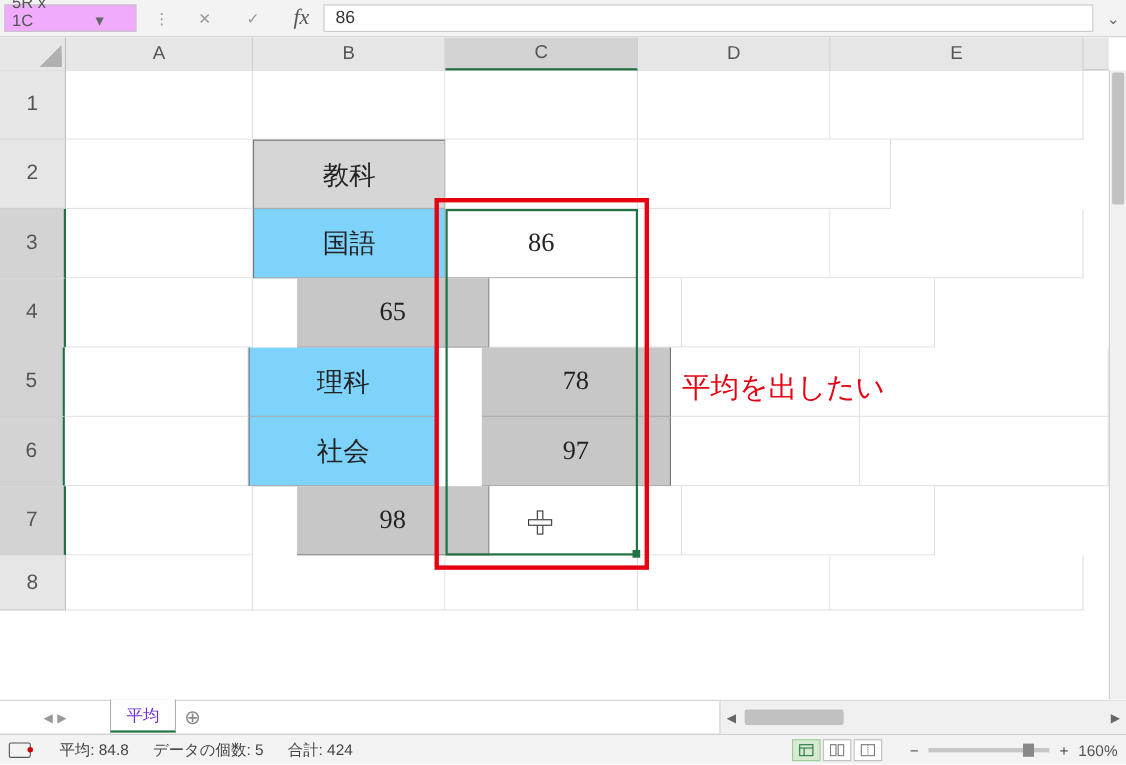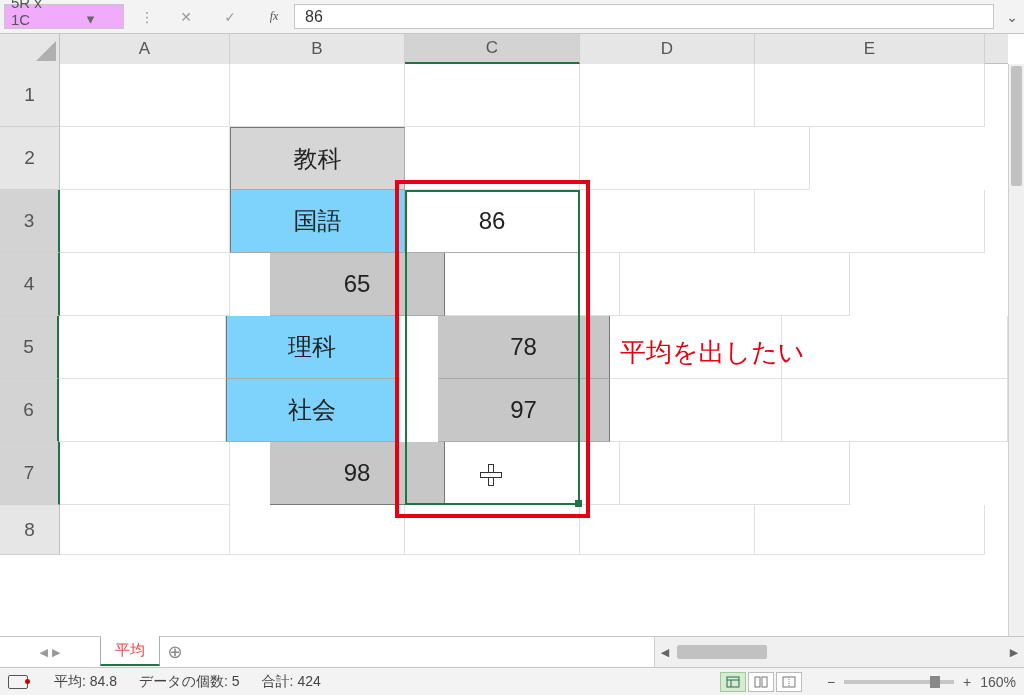--- a/index.html
+++ b/index.html
@@ -47,7 +47,7 @@
     border: 1px solid transparent;
     cursor: default;
   }
-  .fb-btn.fx { color: #555; font-style: italic; font-family: "Times New Roman", serif; font-size: 12px; }
+  .fb-btn.fx { color: #555; font-style: italic; font-family: "Times New Roman", serif; font-size: 20px; }
   .fb-btn.dots { width: 18px; }
   .formula-input {
     flex: 1;

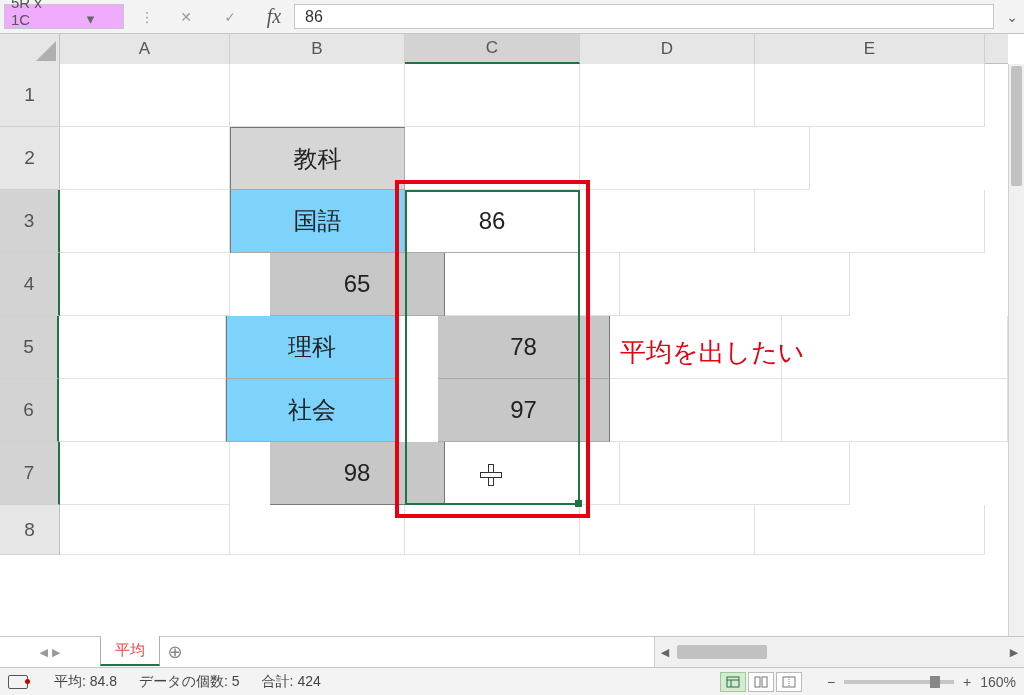--- a/index.html
+++ b/index.html
@@ -146,6 +146,7 @@
     color: #222;
     position: relative;
     background: #fff;
+    font-family: Liberation Serif, serif;
   }
   .cell.tblhdr {
     background: #d6d6d6;

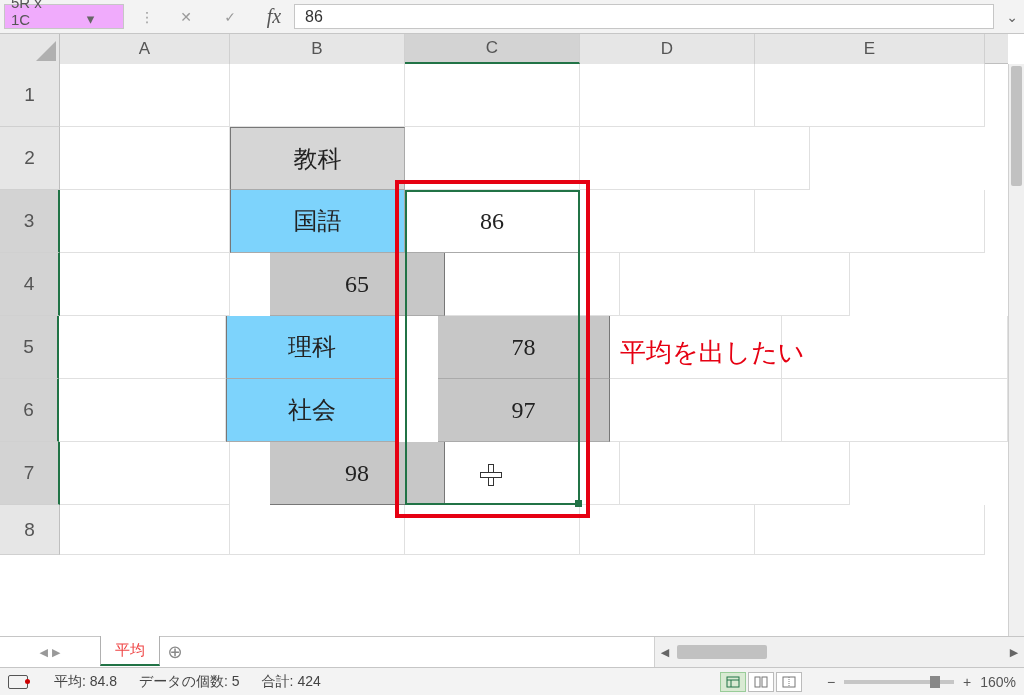--- a/index.html
+++ b/index.html
@@ -250,7 +250,7 @@
     border-top: none;
     background: #fff;
     font-size: 15px;
-    color: #ef4444;
+    color: #6d28d9;
     border-bottom: 2px solid #217346;
     position: relative;
     top: -1px;

